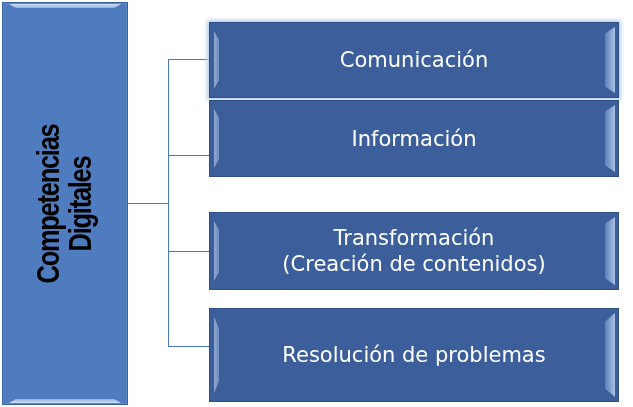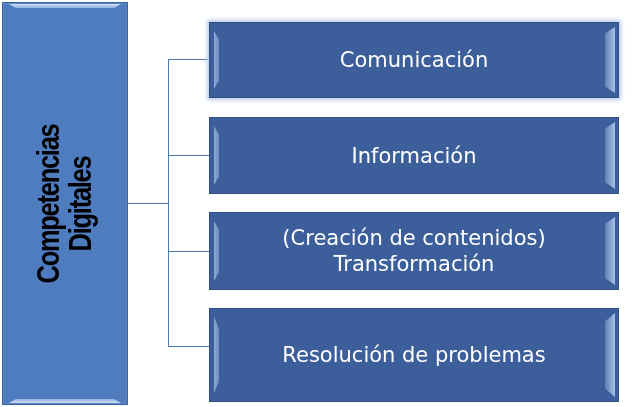--- a/index.html
+++ b/index.html
@@ -51,7 +51,7 @@
   <span class="txt">Comunicación</span>
 </div>
 
-<div class="child" style="top:117px;height:77px;">
+<div class="child" style="top:100px;height:77px;">
   <div class="bl"></div>
     <div class="br"></div>
   <span class="txt">Información</span>

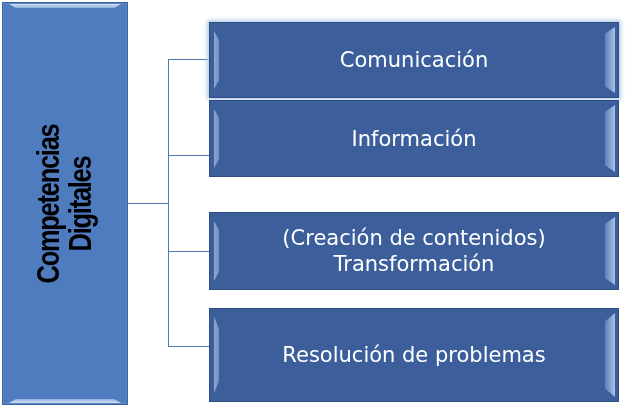--- a/index.html
+++ b/index.html
@@ -61,8 +61,8 @@
   <div class="bl"></div>
     <div class="br"></div>
   <span class="txt" style="white-space:nowrap;">
+    <span style="display:block;">Transformación</span>
     <span style="display:block;">(Creación de contenidos)</span>
-    <span style="display:block;">Transformación</span>
   </span>
 </div>
 

